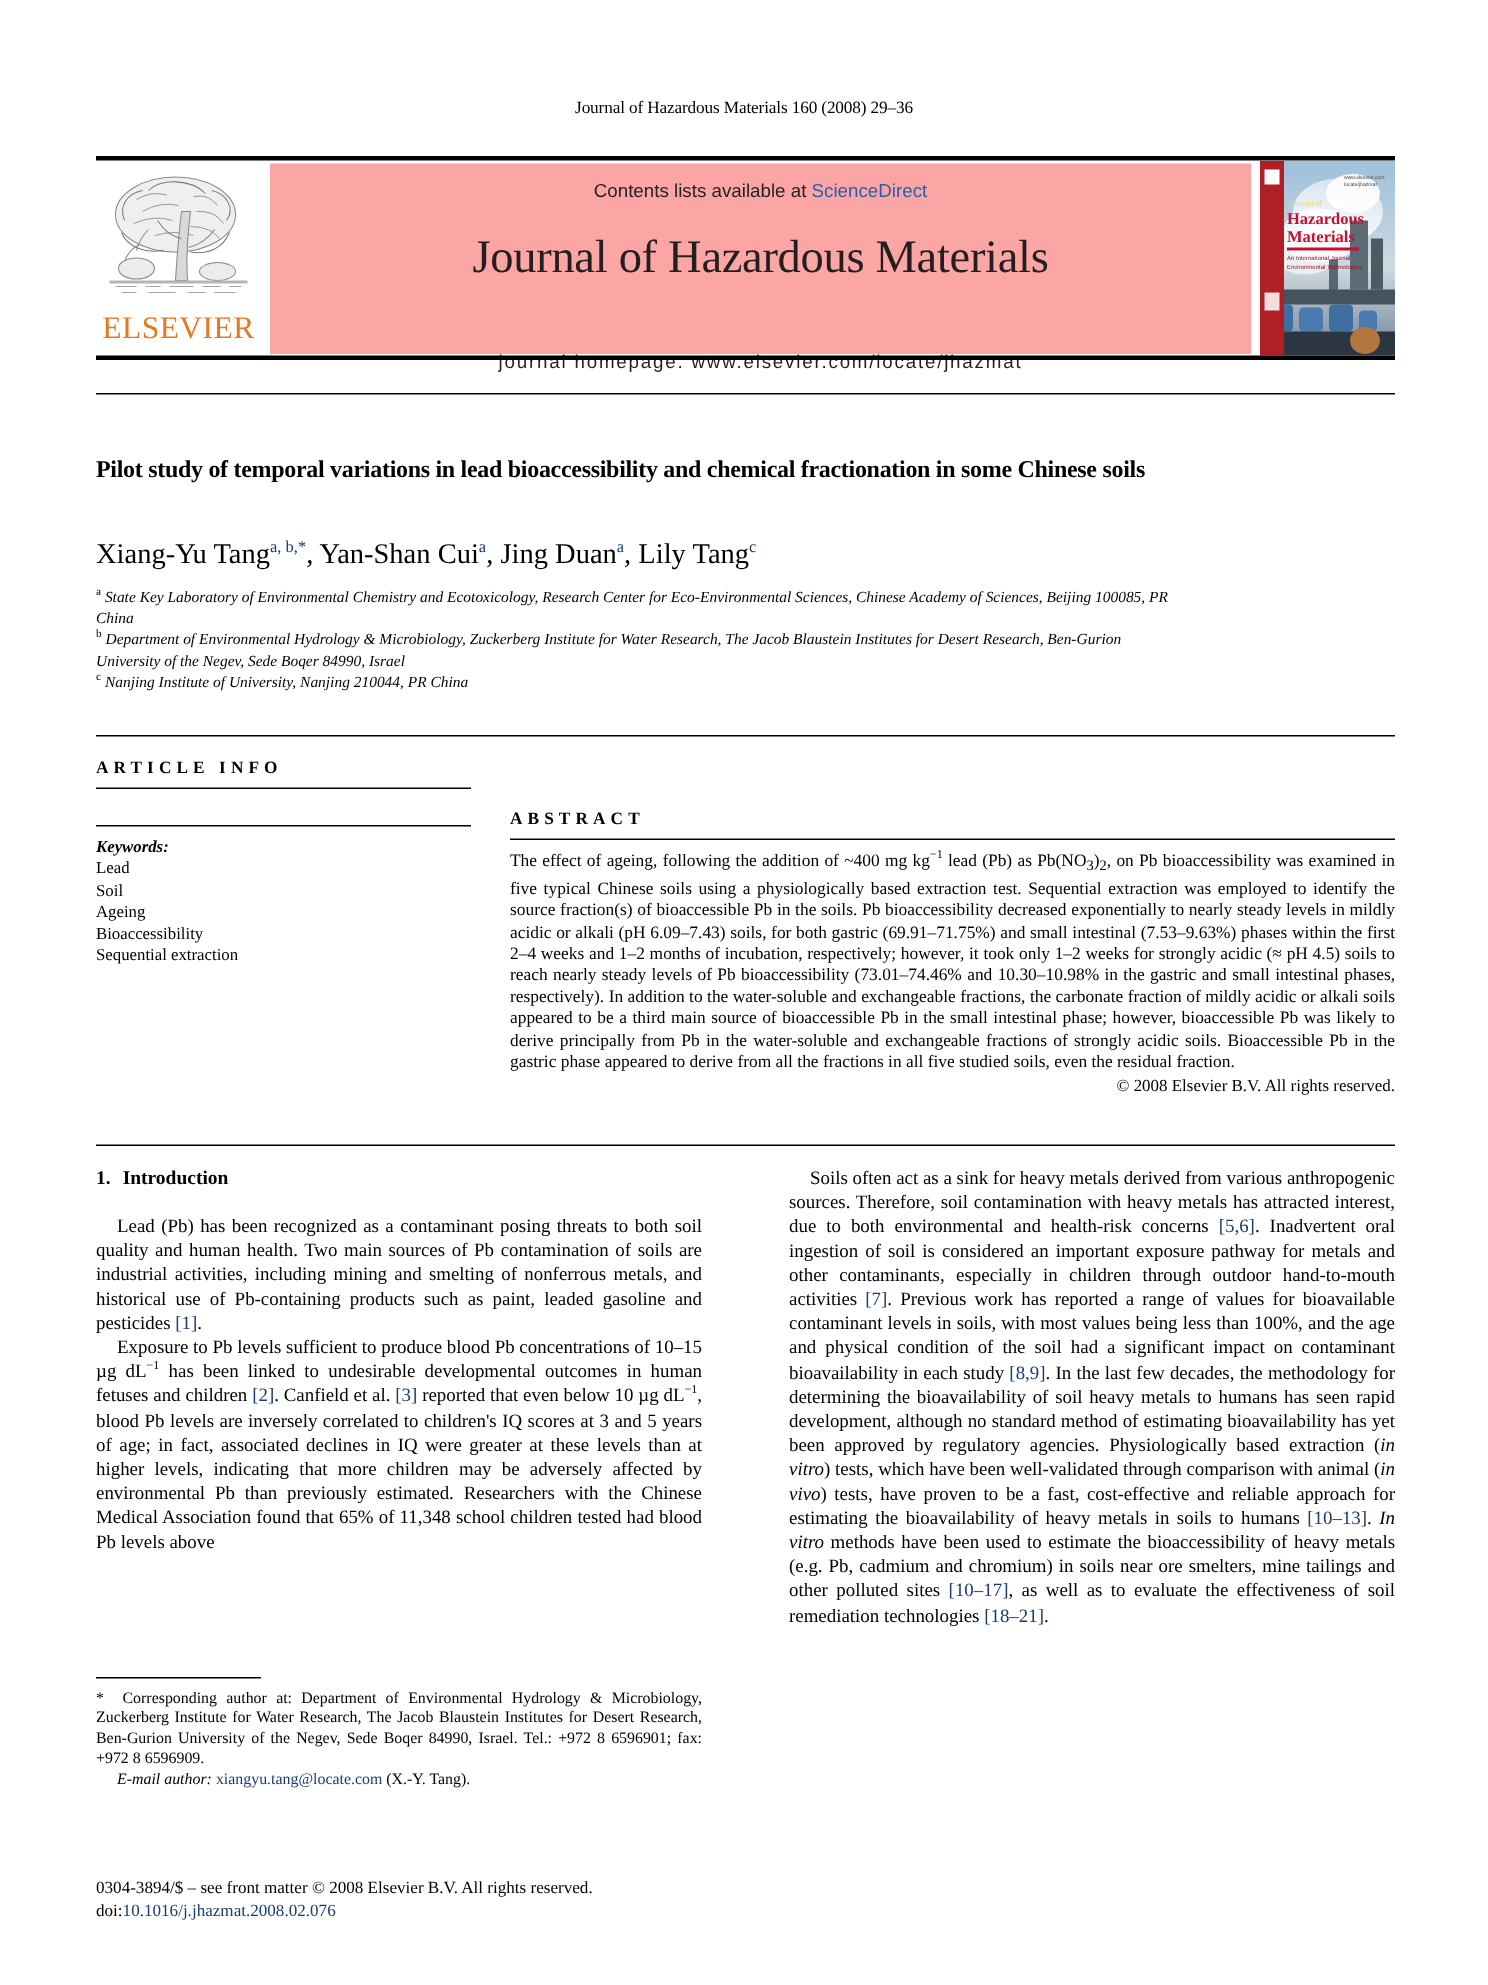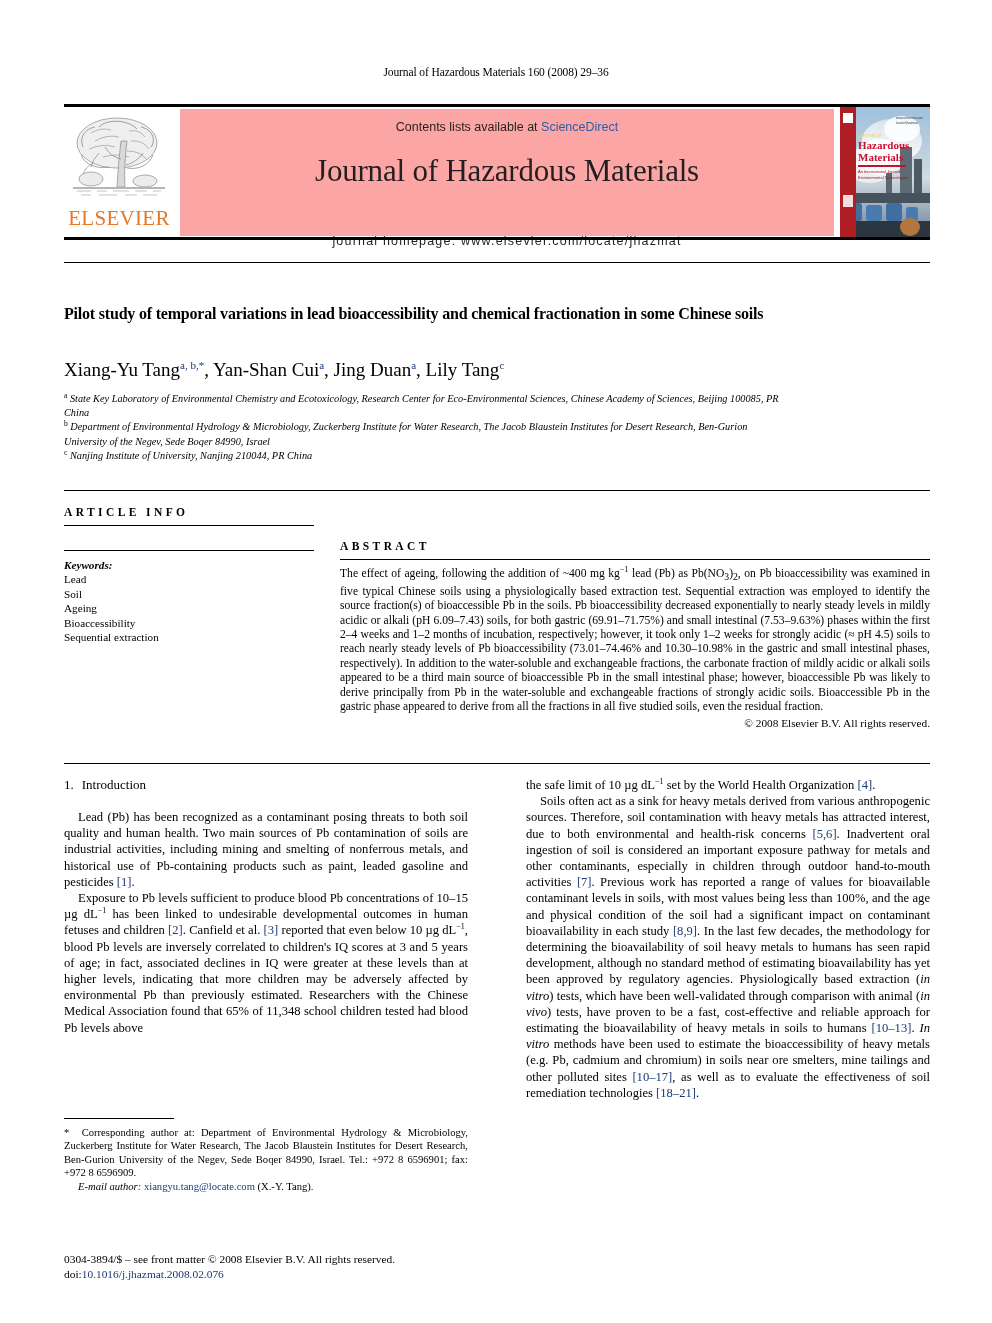--- a/index.html
+++ b/index.html
@@ -260,7 +260,7 @@
   .sec-num-head {
     font-family: "Liberation Serif", serif;
     font-size: 13px;
-    font-weight: normal;
+    font-weight: bold;
     margin: 0 0 16px 0;
   }
   .sec-num-head .n {

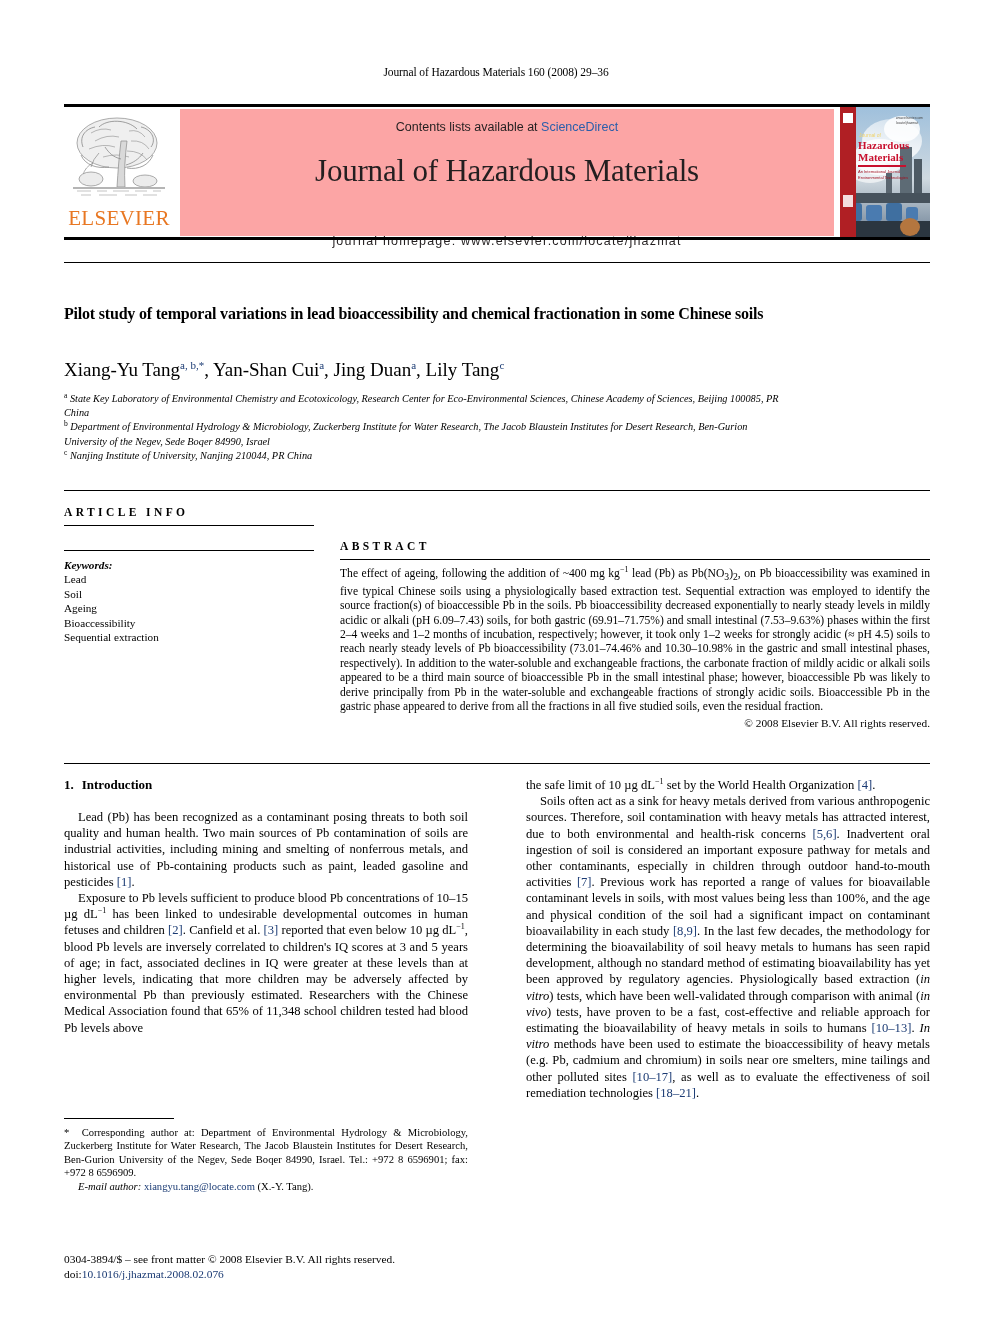--- a/index.html
+++ b/index.html
@@ -463,7 +463,6 @@
   </div>
 
   <div class="body-col-right">
-    <p class="body noindent">the safe limit of 10 µg dL<sup class="small">−1</sup> set by the World Health Organization <span class="ref">[4]</span>.</p>
     <p class="body">Soils often act as a sink for heavy metals derived from various anthropogenic sources. Therefore, soil contamination with heavy metals has attracted interest, due to both environmental and health-risk concerns <span class="ref">[5,6]</span>. Inadvertent oral ingestion of soil is considered an important exposure pathway for metals and other contaminants, especially in children through outdoor hand-to-mouth activities <span class="ref">[7]</span>. Previous work has reported a range of values for bioavailable contaminant levels in soils, with most values being less than 100%, and the age and physical condition of the soil had a significant impact on contaminant bioavailability in each study <span class="ref">[8,9]</span>. In the last few decades, the methodology for determining the bioavailability of soil heavy metals to humans has seen rapid development, although no standard method of estimating bioavailability has yet been approved by regulatory agencies. Physiologically based extraction (<i>in vitro</i>) tests, which have been well-validated through comparison with animal (<i>in vivo</i>) tests, have proven to be a fast, cost-effective and reliable approach for estimating the bioavailability of heavy metals in soils to humans <span class="ref">[10–13]</span>. <i>In vitro</i> methods have been used to estimate the bioaccessibility of heavy metals (e.g. Pb, cadmium and chromium) in soils near ore smelters, mine tailings and other polluted sites <span class="ref">[10–17]</span>, as well as to evaluate the effectiveness of soil remediation technologies <span class="ref">[18–21]</span>.</p>
   </div>
 

